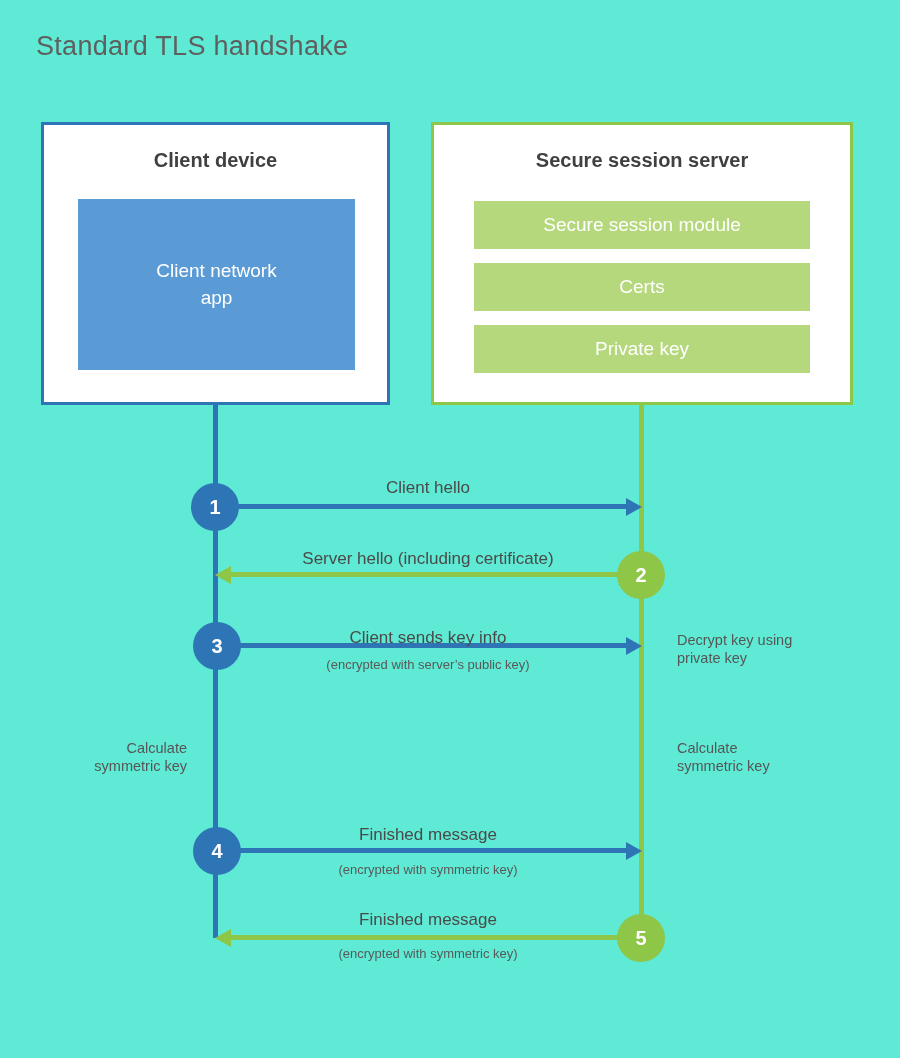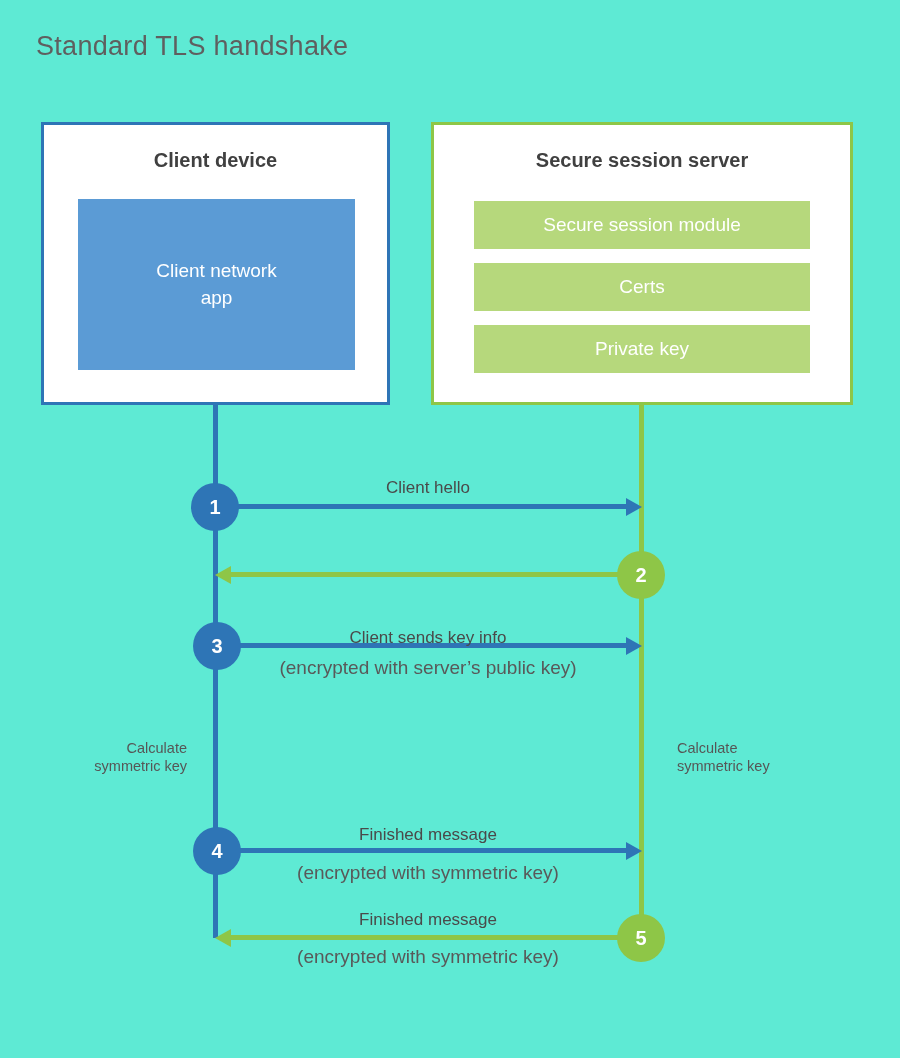--- a/index.html
+++ b/index.html
@@ -96,6 +96,7 @@
   <div class="shaft green a2-shaft"></div>
   <div class="head-l a2-head"></div>
   <div class="badge green badge-2">2</div>
+  <div class="msg msg-2">Server hello (including certificate)</div>
 
   <div class="shaft blue a3-shaft"></div>
   <div class="head-r a3-head"></div>

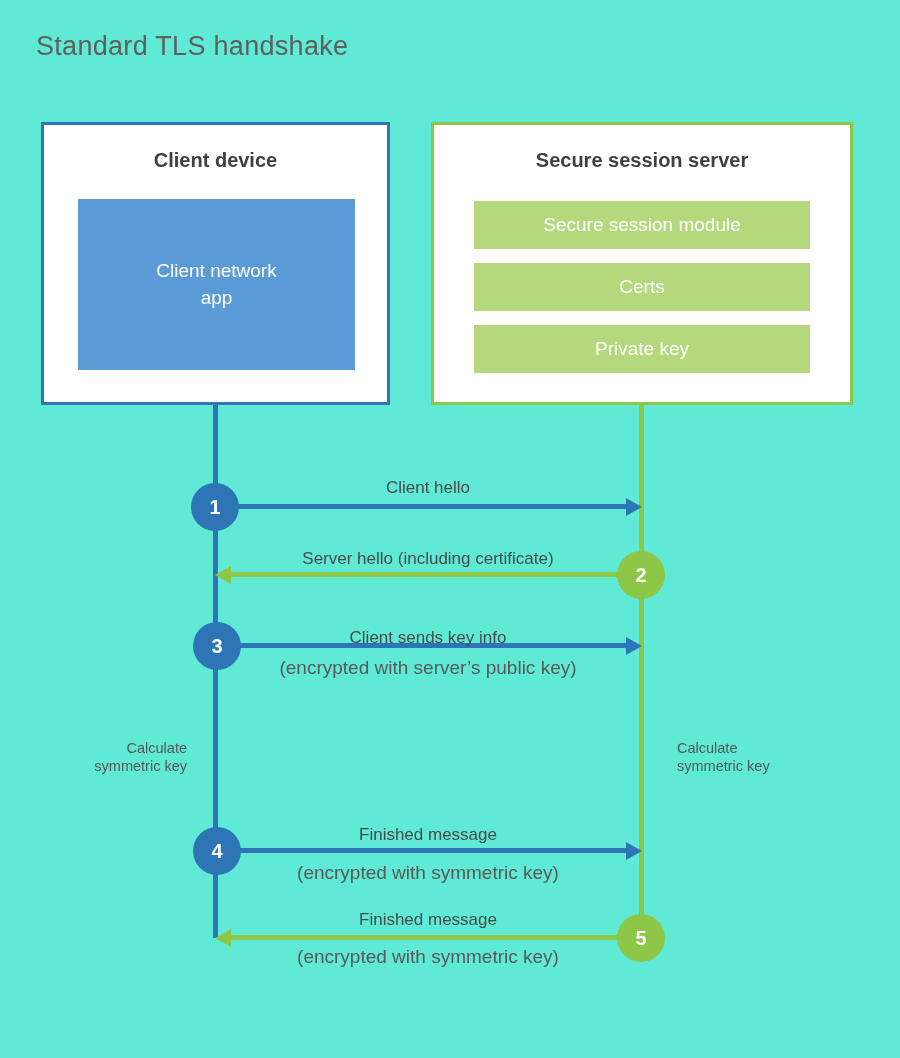--- a/index.html
+++ b/index.html
@@ -118,6 +118,8 @@
 
   <div class="note note-calc-left">Calculate
 symmetric key</div>
+  <div class="note note-decrypt">Decrypt key using
+private key</div>
   <div class="note note-calc-right">Calculate
 symmetric key</div>
 

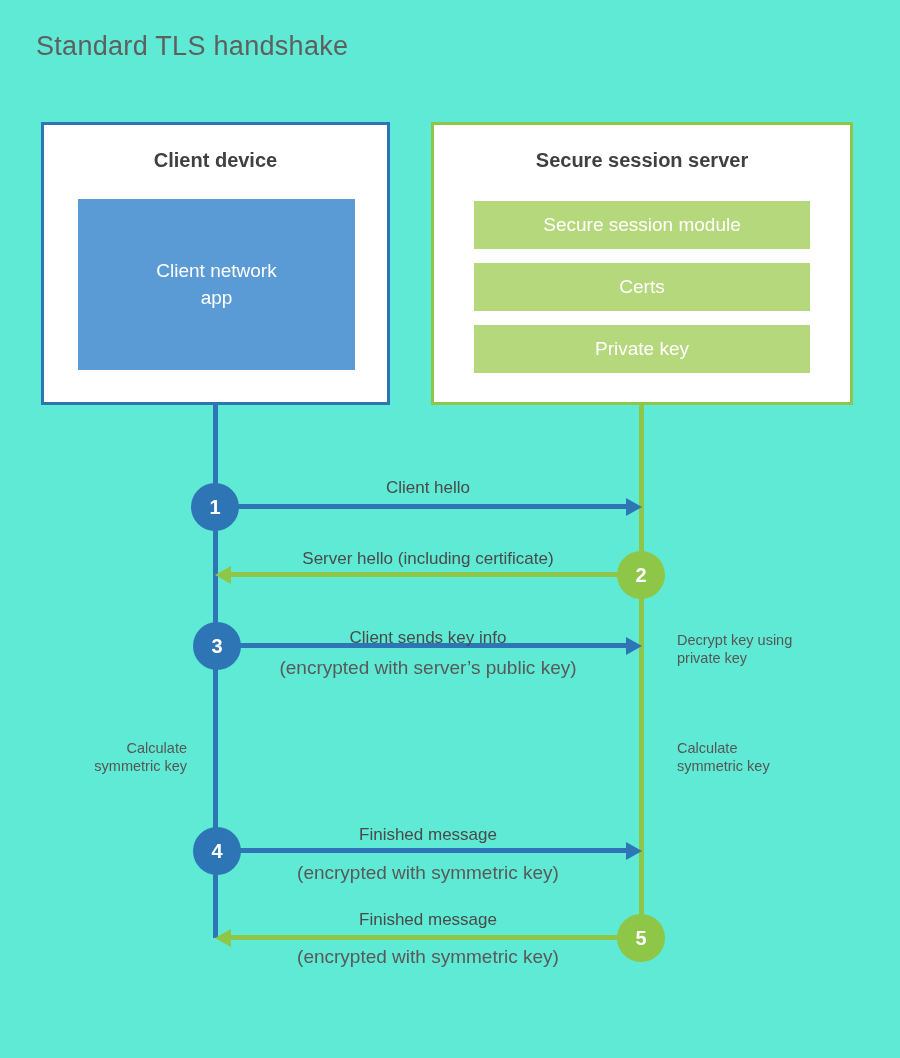--- a/index.html
+++ b/index.html
@@ -55,7 +55,7 @@
   .msg-3 { top:628px; }
   .msg-4 { top:825px; }
   .msg-5 { top:910px; }
-  .sub { position:absolute; left:240px; width:376px; text-align:center; font-size:19px; color:#595959; }
+  .sub { position:absolute; left:240px; width:376px; text-align:center; font-size:13px; color:#595959; }
   .sub-3 { top:657px; }
   .sub-4 { top:862px; }
   .sub-5 { top:946px; }

